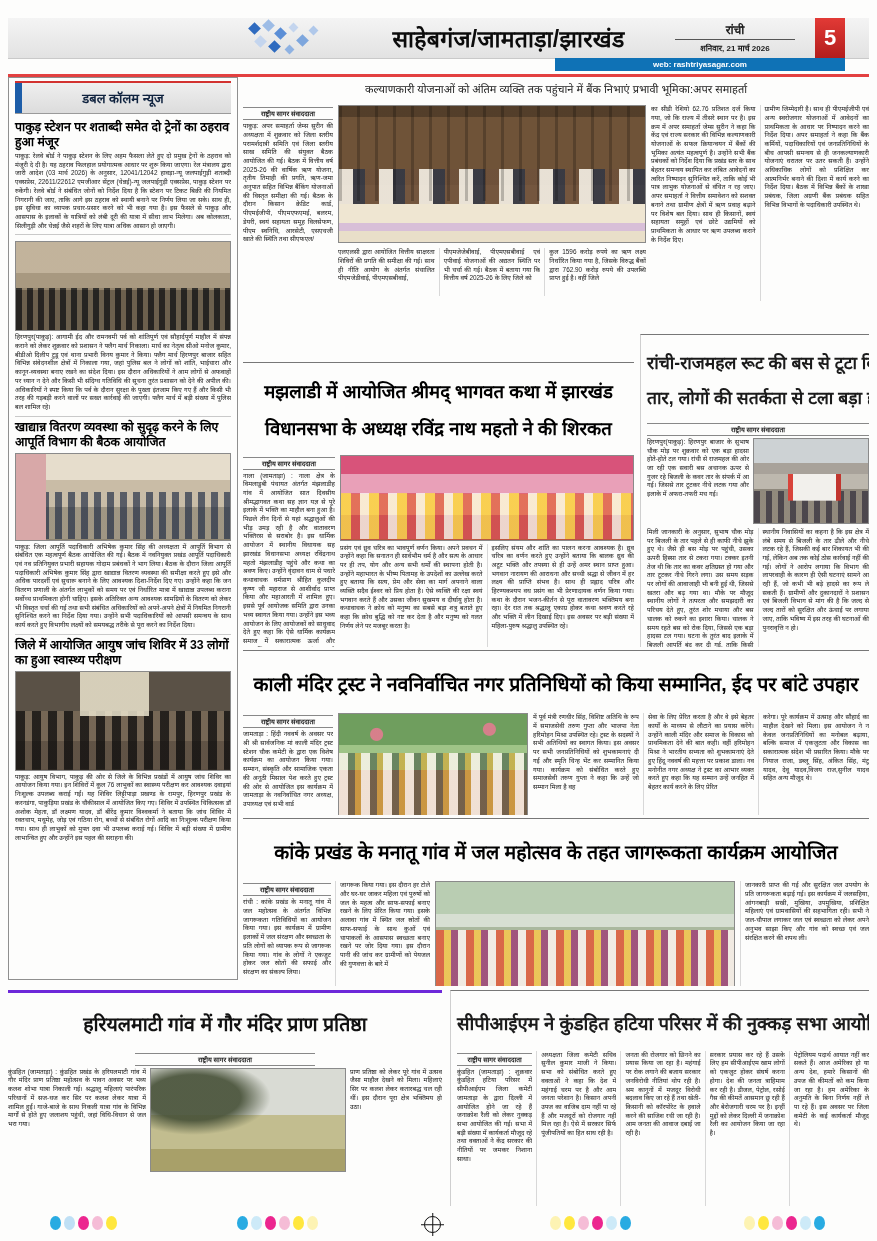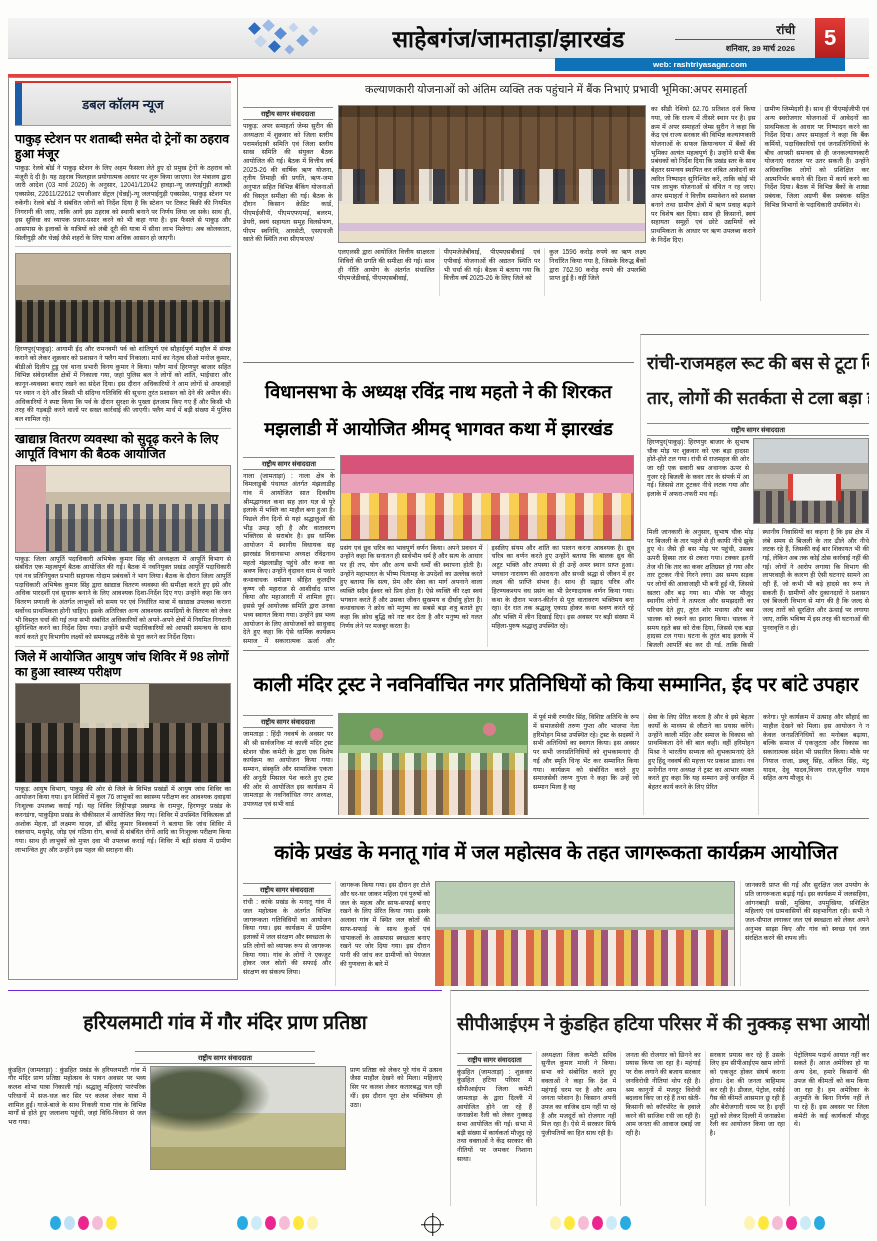--- a/index.html
+++ b/index.html
@@ -19,7 +19,7 @@
   .dm7{left:52px;top:16px;background:#7da6dd;}.dm8{left:64px;top:7px;background:#b0c8ea;width:7px;height:7px;}
   .dm9{left:40px;top:26px;background:#8fb2e2;width:7px;height:7px;}
   .edition{position:absolute;left:330px;right:190px;top:0;height:40px;display:flex;align-items:center;justify-content:center;font-size:23px;font-weight:900;color:#0c0c0c;letter-spacing:.3px;white-space:nowrap;}
-  .dateblock{position:absolute;right:74px;top:3px;width:120px;text-align:right;}
+  .dateblock{position:absolute;right:74px;top:3px;width:120px;text-align:center;}
   .dateblock .city{font-size:12px;font-weight:900;border-bottom:1px solid #555;padding-bottom:1px;}
   .dateblock .date{font-size:8px;font-weight:bold;padding-top:2px;}
   .pagenum{position:absolute;right:24px;top:0;width:30px;height:40px;background:linear-gradient(180deg,#e23a36,#b31d1c);color:#fff;font-size:22px;font-weight:900;display:flex;align-items:center;justify-content:center;}

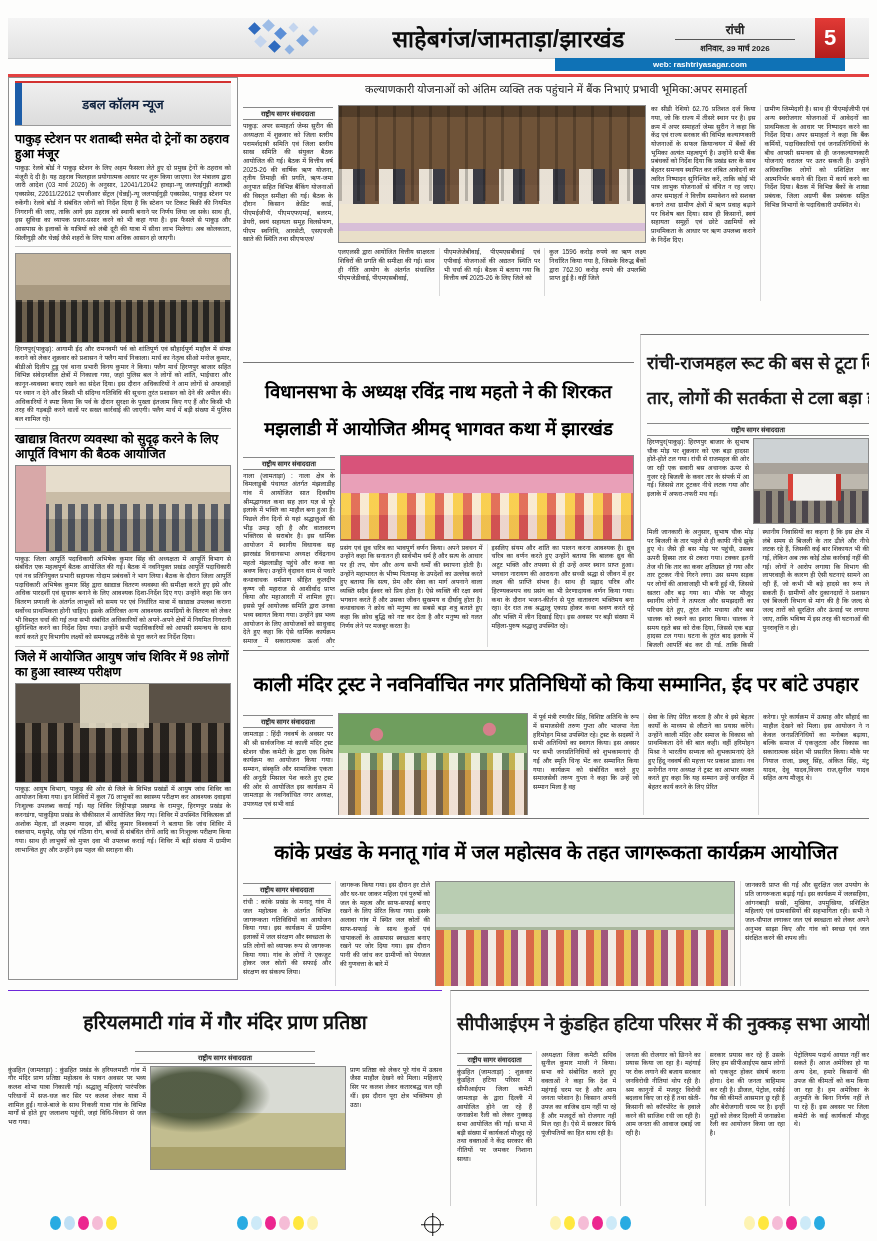--- a/index.html
+++ b/index.html
@@ -152,7 +152,7 @@
       <div class="edition">साहेबगंज/जामताड़ा/झारखंड</div>
       <div class="dateblock">
         <div class="city">रांची</div>
-        <div class="date">शनिवार, 39 मार्च 2026</div>
+        <div class="date">शनिवार, 21 मार्च 2026</div>
       </div>
       <div class="pagenum">5</div>
     </div>

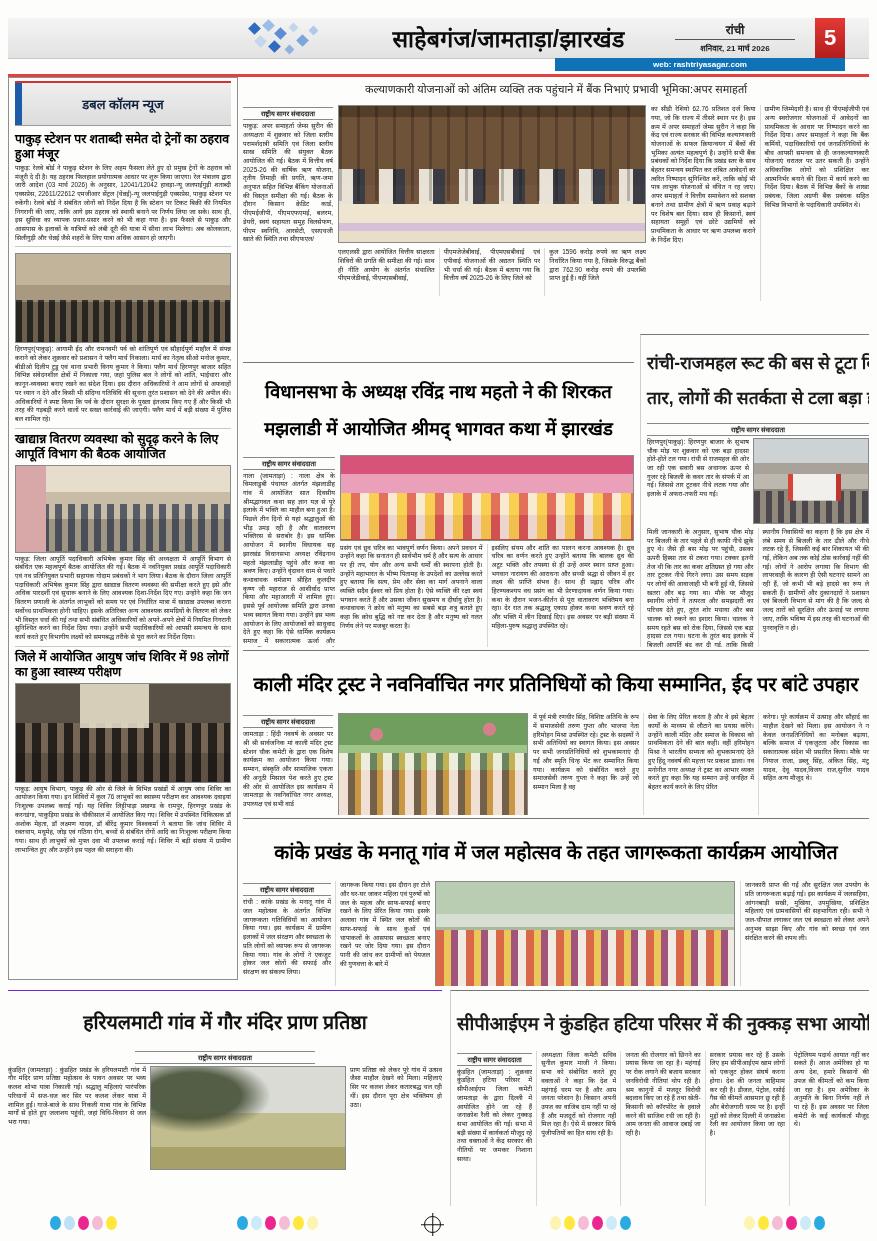--- a/index.html
+++ b/index.html
@@ -45,7 +45,7 @@
 
   
   .leftbox{position:absolute;left:8px;top:77px;width:230px;height:903px;border:1px solid #8f8f8f;box-sizing:border-box;padding:3px 6px;overflow:hidden;background:#fdfdfc;}
-  .section-bar{position:relative;background:linear-gradient(180deg,#efefef,#dcdcdc);border-top:2px solid #d23x;border-top:2px solid #d23230;border-bottom:1px solid #9a9a9a;text-align:center;font-size:13px;font-weight:900;color:#10233f;padding:12px 0;margin-bottom:3px;}
+  .section-bar{position:relative;background:linear-gradient(180deg,#efefef,#dcdcdc);border-top:2px solid #d23x;border-top:2px solid #d23230;border-bottom:1px solid #9a9a9a;text-align:center;font-size:13px;font-weight:900;color:#10233f;padding:6px 0;margin-bottom:3px;}
   .section-bar::before{content:"";position:absolute;left:0;top:0;bottom:0;width:7px;background:#1d5da8;}
   .l-art{border-bottom:1px solid #c9c9c9;padding:3px 0 4px 0;}
   .l-art:last-child{border-bottom:none;}

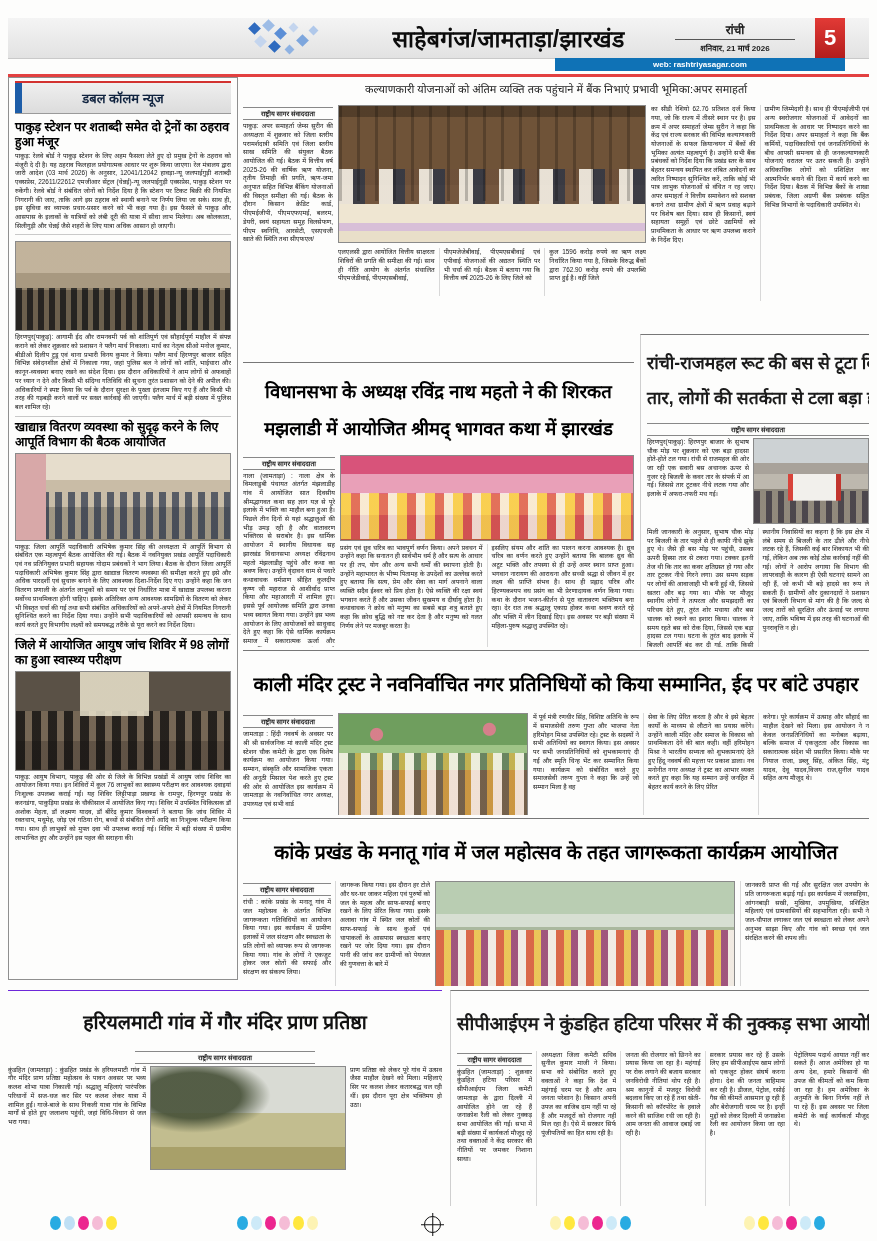--- a/index.html
+++ b/index.html
@@ -209,8 +209,8 @@
   </section>
 
   <section class="bhagwat">
+    <h2 class="mid-h">मझलाडी में आयोजित श्रीमद् भागवत कथा में झारखंड</h2>
     <h2 class="mid-h">विधानसभा के अध्यक्ष रविंद्र नाथ महतो ने की शिरकत</h2>
-    <h2 class="mid-h">मझलाडी में आयोजित श्रीमद् भागवत कथा में झारखंड</h2>
     <div class="b-row">
       <div class="b-c1">
         <div class="byline">राष्ट्रीय सागर संवाददाता</div>

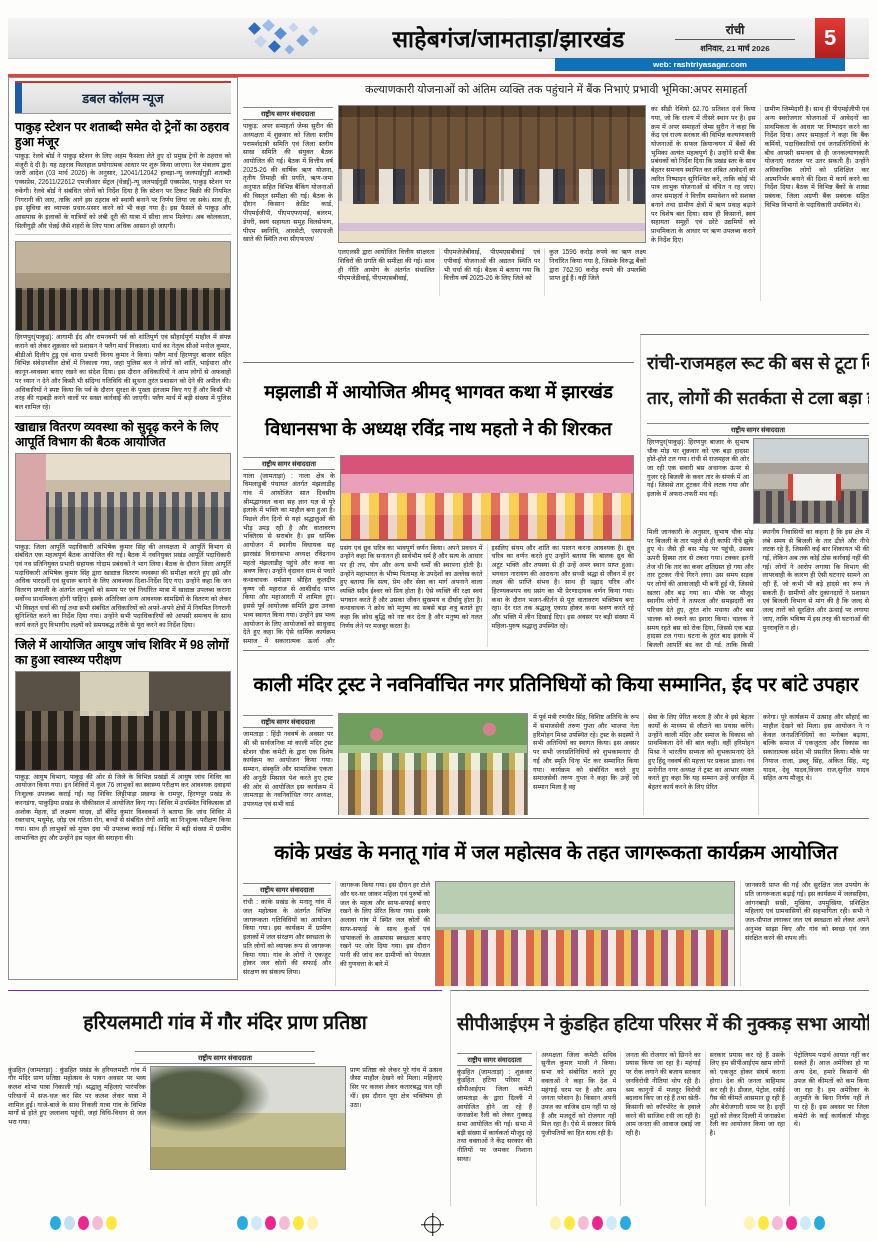--- a/index.html
+++ b/index.html
@@ -180,7 +180,7 @@
     </article>
 
     <article class="l-art">
-      <h3 class="l-head">जिले में आयोजित आयुष जांच शिविर में 98 लोगों का हुआ स्वास्थ्य परीक्षण</h3>
+      <h3 class="l-head">जिले में आयोजित आयुष जांच शिविर में 33 लोगों का हुआ स्वास्थ्य परीक्षण</h3>
       <div class="ph ph-ayush l-ph" style="height:100px"></div>
       <p class="body-txt l-body" style="max-height:120px">पाकुड़: आयुष विभाग, पाकुड़ की ओर से जिले के विभिन्न प्रखंडों में आयुष जांच शिविर का आयोजन किया गया। इन शिविरों में कुल 76 लाभुकों का स्वास्थ्य परीक्षण कर आवश्यक दवाइयां निःशुल्क उपलब्ध कराई गईं। यह शिविर लिट्टीपाड़ा प्रखण्ड के रामपुर, हिरणपुर प्रखंड के करनडंगा, पाकुड़िया प्रखंड के चौकीसाल में आयोजित किए गए। शिविर में उपस्थित चिकित्सक डॉ अशोक मेहता, डॉ लक्ष्मण यादव, डॉ बीरेंद्र कुमार विश्वकर्मा ने बताया कि जांच शिविर में रक्तचाप, मधुमेह, जोड़ एवं गठिया रोग, बच्चों से संबंधित रोगों आदि का निःशुल्क परीक्षण किया गया। साथ ही लाभुकों को मुफ्त दवा भी उपलब्ध कराई गई। शिविर में बड़ी संख्या में ग्रामीण लाभान्वित हुए और उन्होंने इस पहल की सराहना की।</p>
     </article>

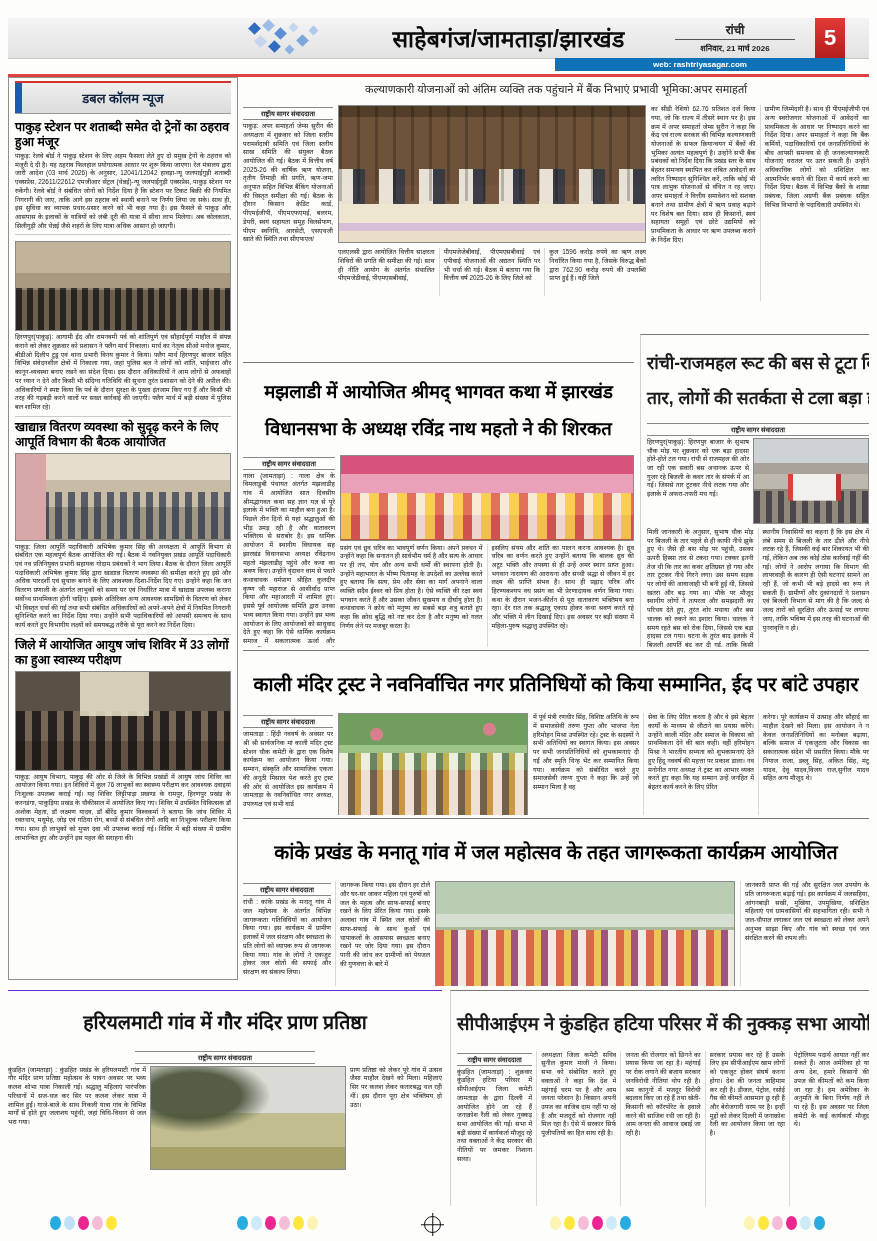--- a/index.html
+++ b/index.html
@@ -108,7 +108,7 @@
   .j-c4 p{margin-top:0;}
 
   
-  .kalash{position:absolute;left:8px;top:990px;width:434px;height:216px;border-top:1px solid #6d28d9;padding-top:4px;box-sizing:border-box;overflow:hidden;}
+  .kalash{position:absolute;left:8px;top:990px;width:434px;height:216px;border-top:3px solid #6d28d9;padding-top:4px;box-sizing:border-box;overflow:hidden;}
   .ka-h{font-size:19.5px;font-weight:600;line-height:1.2;text-align:center;white-space:nowrap;color:#111;}
   .ka-row{display:flex;margin-top:2px;height:104px;}
   .ka-row .t1{width:138px;flex:none;margin-top:0;}

